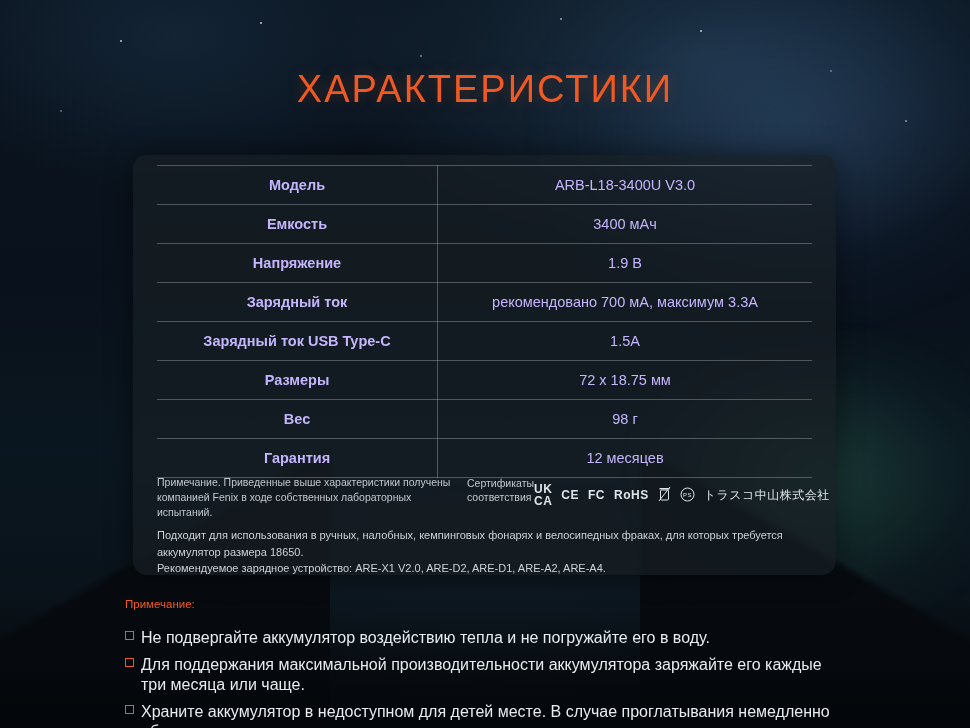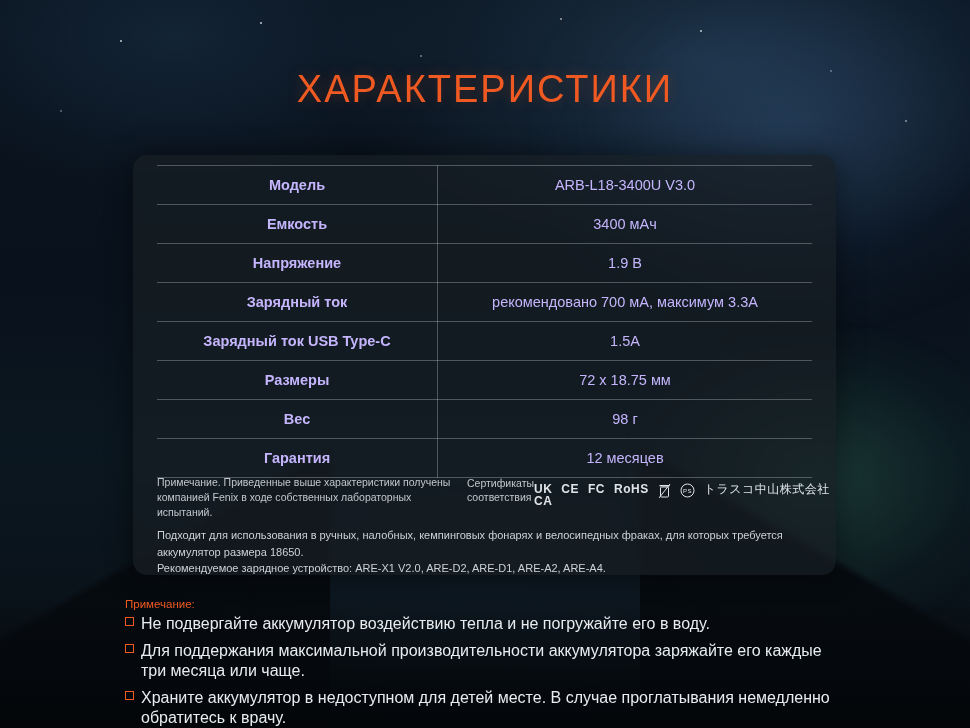--- a/index.html
+++ b/index.html
@@ -153,7 +153,7 @@
   }
   .cert-icons {
     display: flex;
-    align-items: flex-start;
+    align-items: center;
     gap: 9px;
     padding-top: 6px;
     color: #dfe4e8;

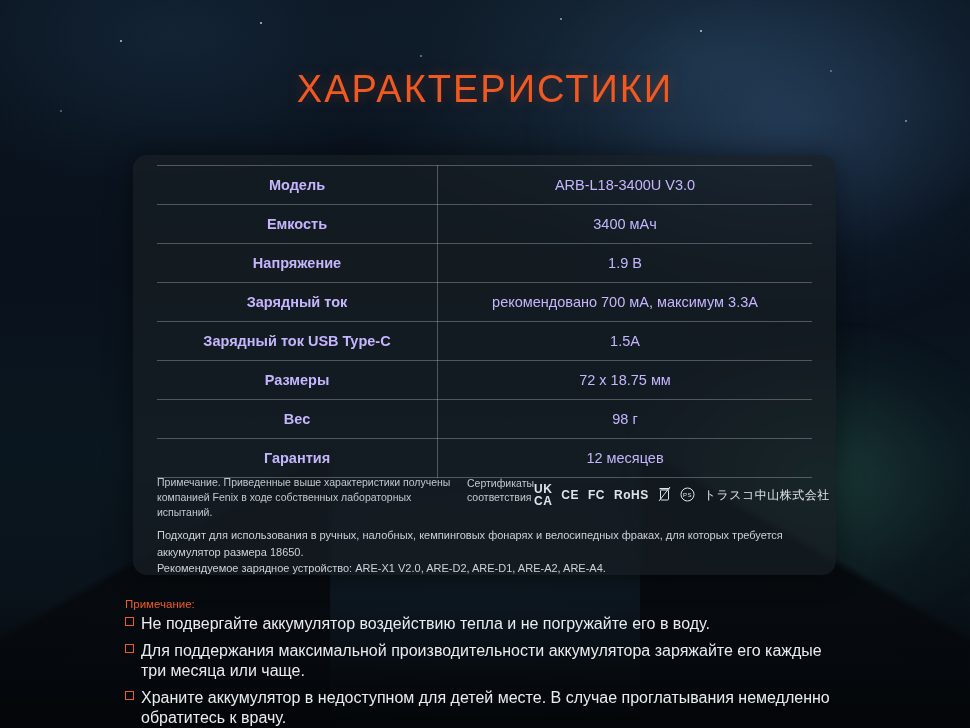--- a/index.html
+++ b/index.html
@@ -189,7 +189,7 @@
   .bottom-title {
     color: #f05a22;
     font-size: 11.5px;
-    margin-bottom: 4px;
+    margin-bottom: 18px;
   }
   .bullet-row {
     display: flex;

